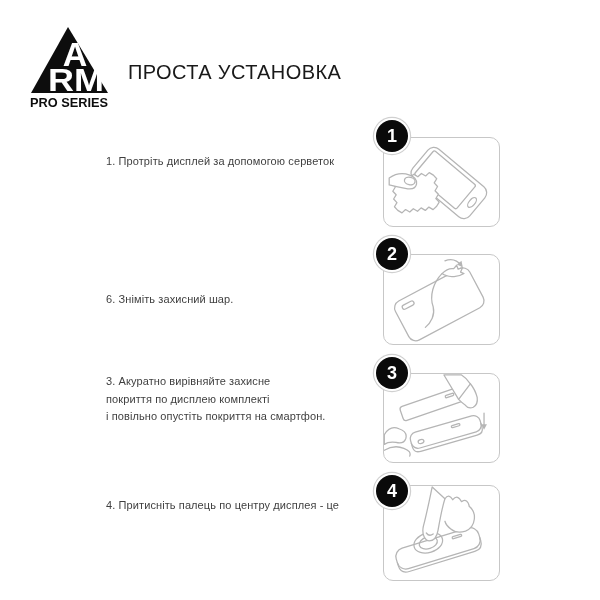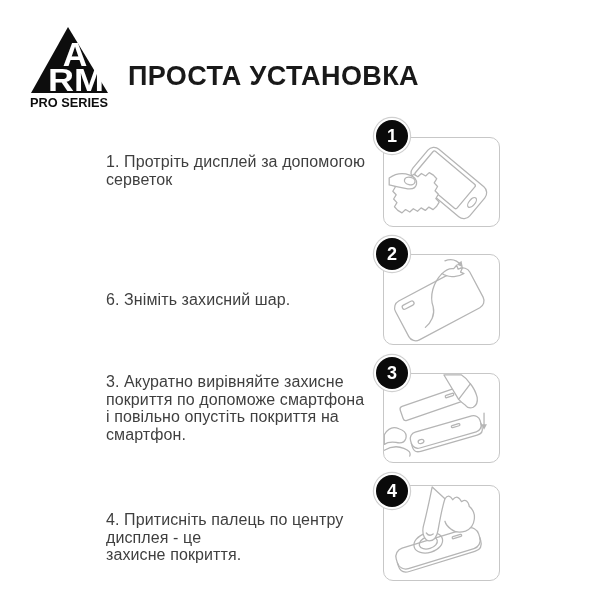--- a/index.html
+++ b/index.html
@@ -19,7 +19,7 @@
   .logo{position:absolute;left:28px;top:26px;width:82px;height:86px;}
   .heading{
     position:absolute;left:128px;top:61px;
-    font-size:27px;font-weight:700;color:var(--ink);letter-spacing:.4px;white-space:nowrap;
+    font-size:20px;font-weight:400;color:var(--ink);letter-spacing:.4px;white-space:nowrap;
   }
   .step-text{
     position:absolute;left:106px;width:272px;

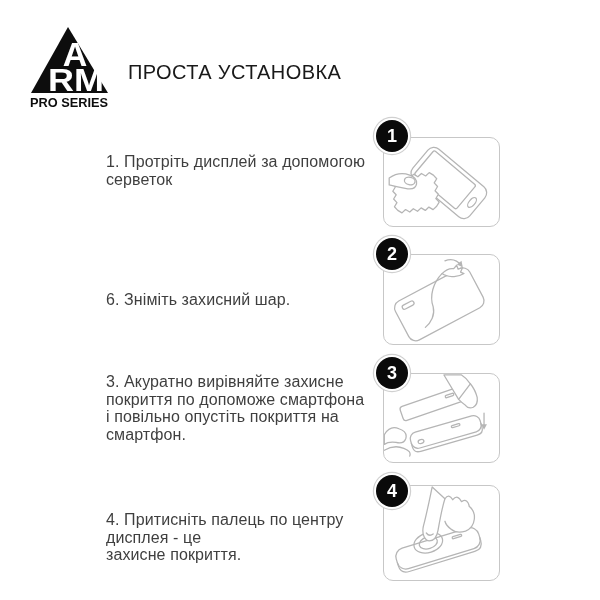--- a/index.html
+++ b/index.html
@@ -23,7 +23,7 @@
   }
   .step-text{
     position:absolute;left:106px;width:272px;
-    font-size:16px;line-height:17.5px;color:var(--body);letter-spacing:.1px;
+    font-size:11px;line-height:17.5px;color:var(--body);letter-spacing:.1px;
   }
   .illus-box{
     position:absolute;left:383px;width:117px;background:var(--paper);

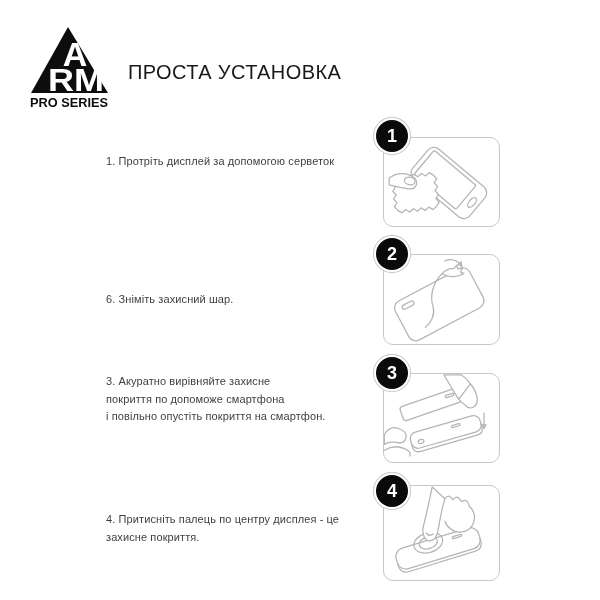--- a/index.html
+++ b/index.html
@@ -106,7 +106,7 @@
 
   <div class="step-text" style="top:373px">
     <div>3. Акуратно вирівняйте захисне</div>
-    <div>покриття по допоможе смартфона</div>
+    <div>покриття по дисплею комплекті</div>
     <div>і повільно опустіть покриття на смартфон.</div>
   </div>
   <div class="illus-box" style="top:373px;height:90px">

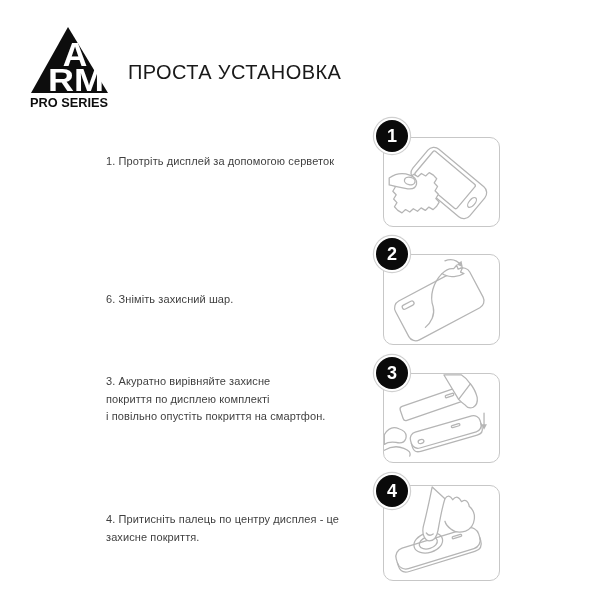--- a/index.html
+++ b/index.html
@@ -139,7 +139,7 @@
     <span>3</span>
   </div>
 
-  <div class="step-text" style="top:511px">
+  <div class="step-text" style="top:497px">
     <div>4. Притисніть палець по центру дисплея - це</div>
     <div>захисне покриття.</div>
   </div>

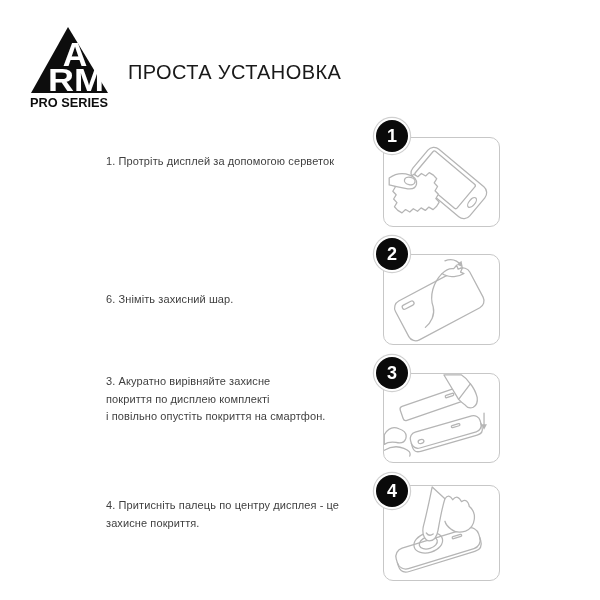--- a/index.html
+++ b/index.html
@@ -141,7 +141,6 @@
 
   <div class="step-text" style="top:497px">
     <div>4. Притисніть палець по центру дисплея - це</div>
-    <div>захисне покриття.</div>
   </div>
   <div class="illus-box" style="top:485px;height:96px">
     <svg viewBox="0 0 117 96" aria-hidden="true">

